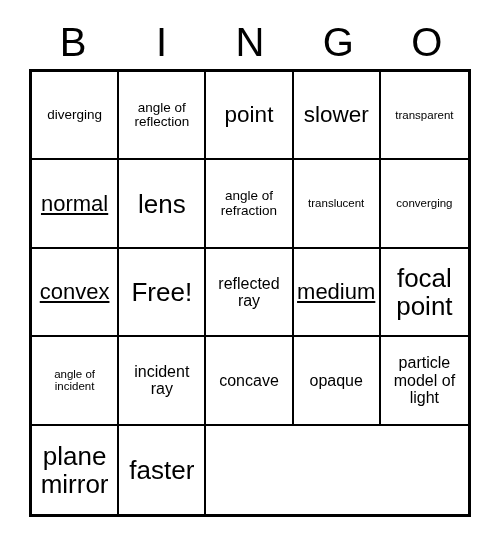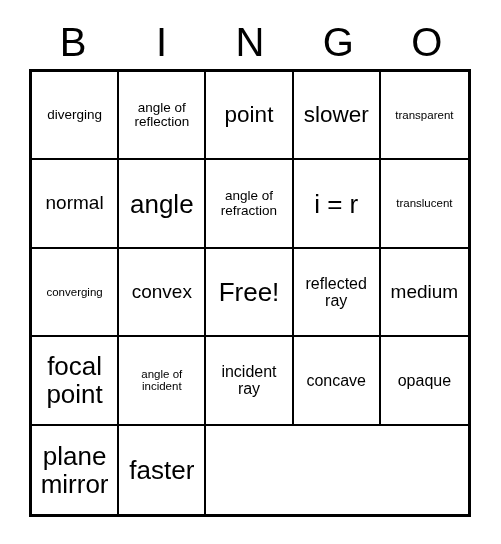--- a/index.html
+++ b/index.html
@@ -84,7 +84,7 @@
   .fs-xs   { font-size: 11.5px; text-align: center; }
   .fs-sm   { font-size: 13.5px; }
   .fs-md   { font-size: 16px; }
-  .fs-lg   { font-size: 19px; }
+  .fs-lg   { font-size: 22px; text-decoration: underline; }
   .fs-xl   { font-size: 22.5px; }
   .fs-xxl  { font-size: 26px; }
 </style>

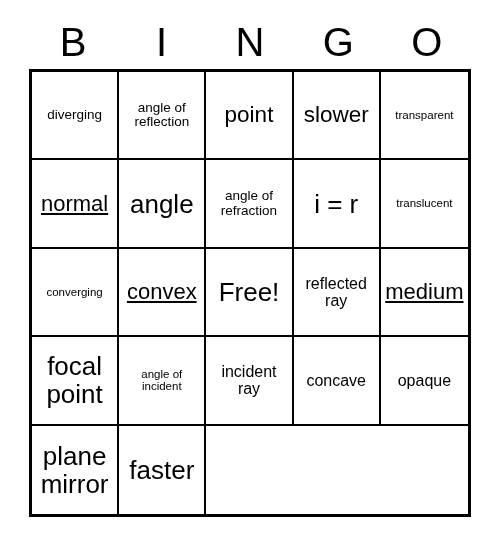--- a/index.html
+++ b/index.html
@@ -121,7 +121,7 @@
         <span class="cell-text fs-lg">normal</span>
       </div>
       <div class="cell">
-        <span class="cell-text fs-xxl">angle</span>
+        <span class="cell-text fs-xxl">lens</span>
       </div>
       <div class="cell">
         <span class="cell-text fs-sm">angle of refraction</span>

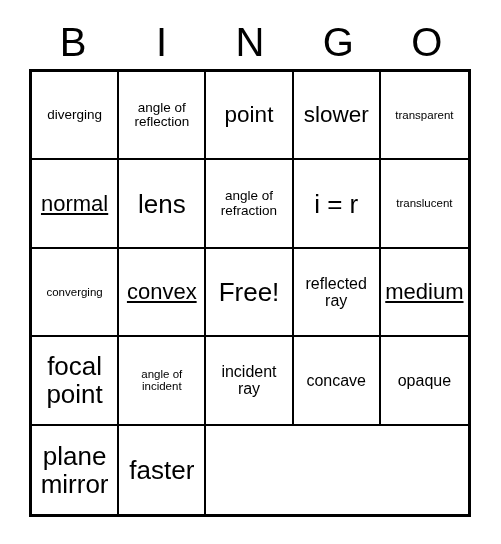--- a/index.html
+++ b/index.html
@@ -127,9 +127,6 @@
         <span class="cell-text fs-sm">angle of refraction</span>
       </div>
       <div class="cell">
-        <span class="cell-text fs-xxl">i = r</span>
-      </div>
-      <div class="cell">
         <span class="cell-text fs-xs">translucent</span>
       </div>
       <div class="cell">

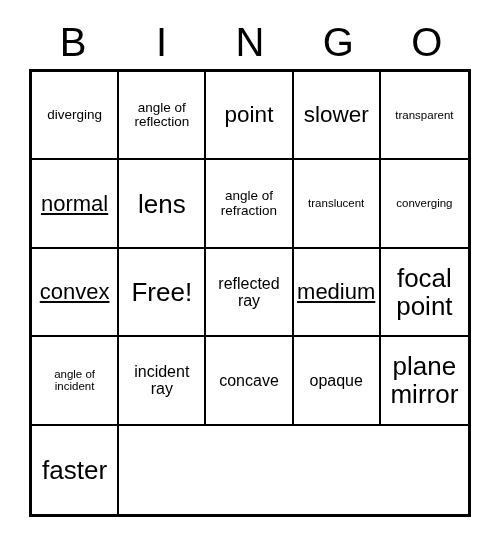--- a/index.html
+++ b/index.html
@@ -160,6 +160,9 @@
         <span class="cell-text fs-md">opaque</span>
       </div>
       <div class="cell">
+        <span class="cell-text fs-md">particle model of light</span>
+      </div>
+      <div class="cell">
         <span class="cell-text fs-xxl">plane mirror</span>
       </div>
       <div class="cell">

